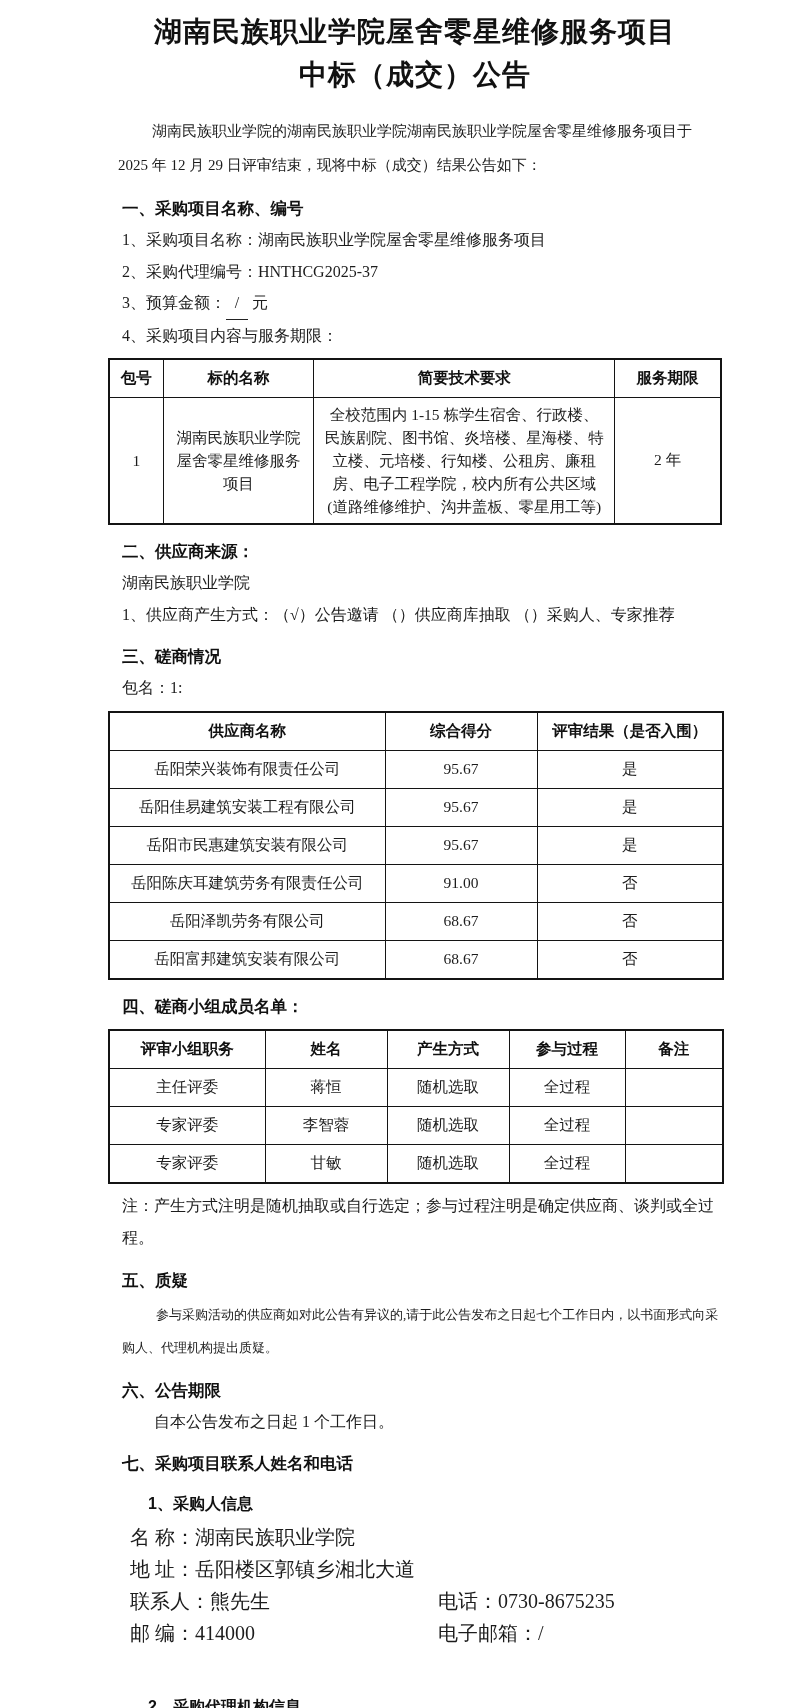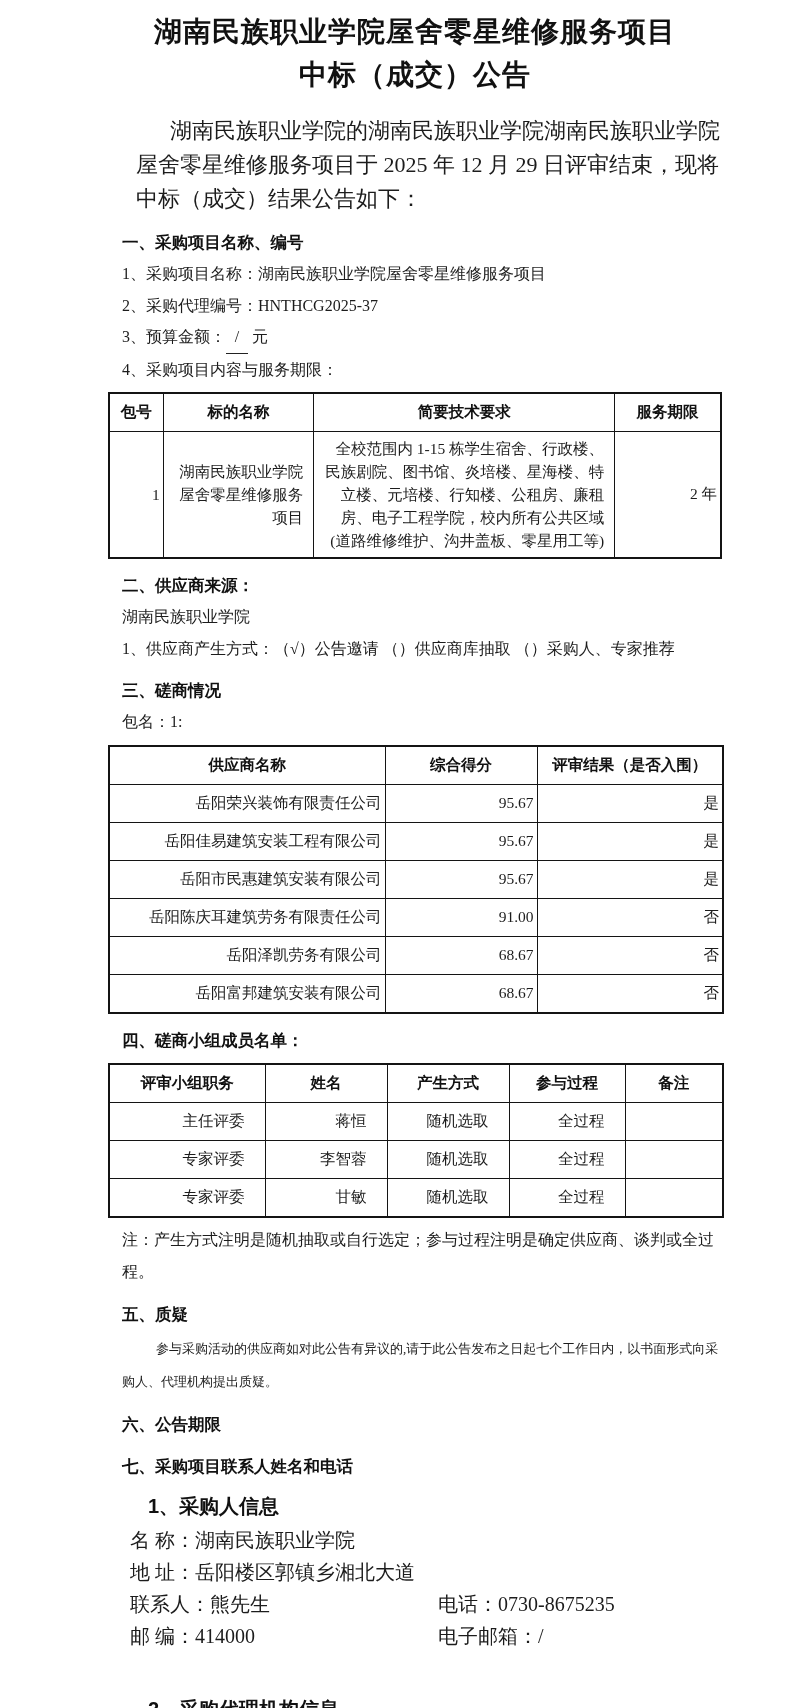--- a/index.html
+++ b/index.html
@@ -14,7 +14,7 @@
     font-weight:bold;font-size:28px;line-height:43px;text-align:center;
     letter-spacing:1px;color:#111;
   }
-  .intro{margin:18px 0 0 28px;text-indent:34px;font-size:22px;line-height:34px;}
+  .intro{margin:18px 0 0 10px;text-indent:34px;font-size:15px;line-height:34px;}
   .sec{
     font-family:"Liberation Sans","DejaVu Sans",sans-serif;
     font-weight:bold;font-size:16.5px;line-height:31px;margin:11px 0 0 14px;color:#111;

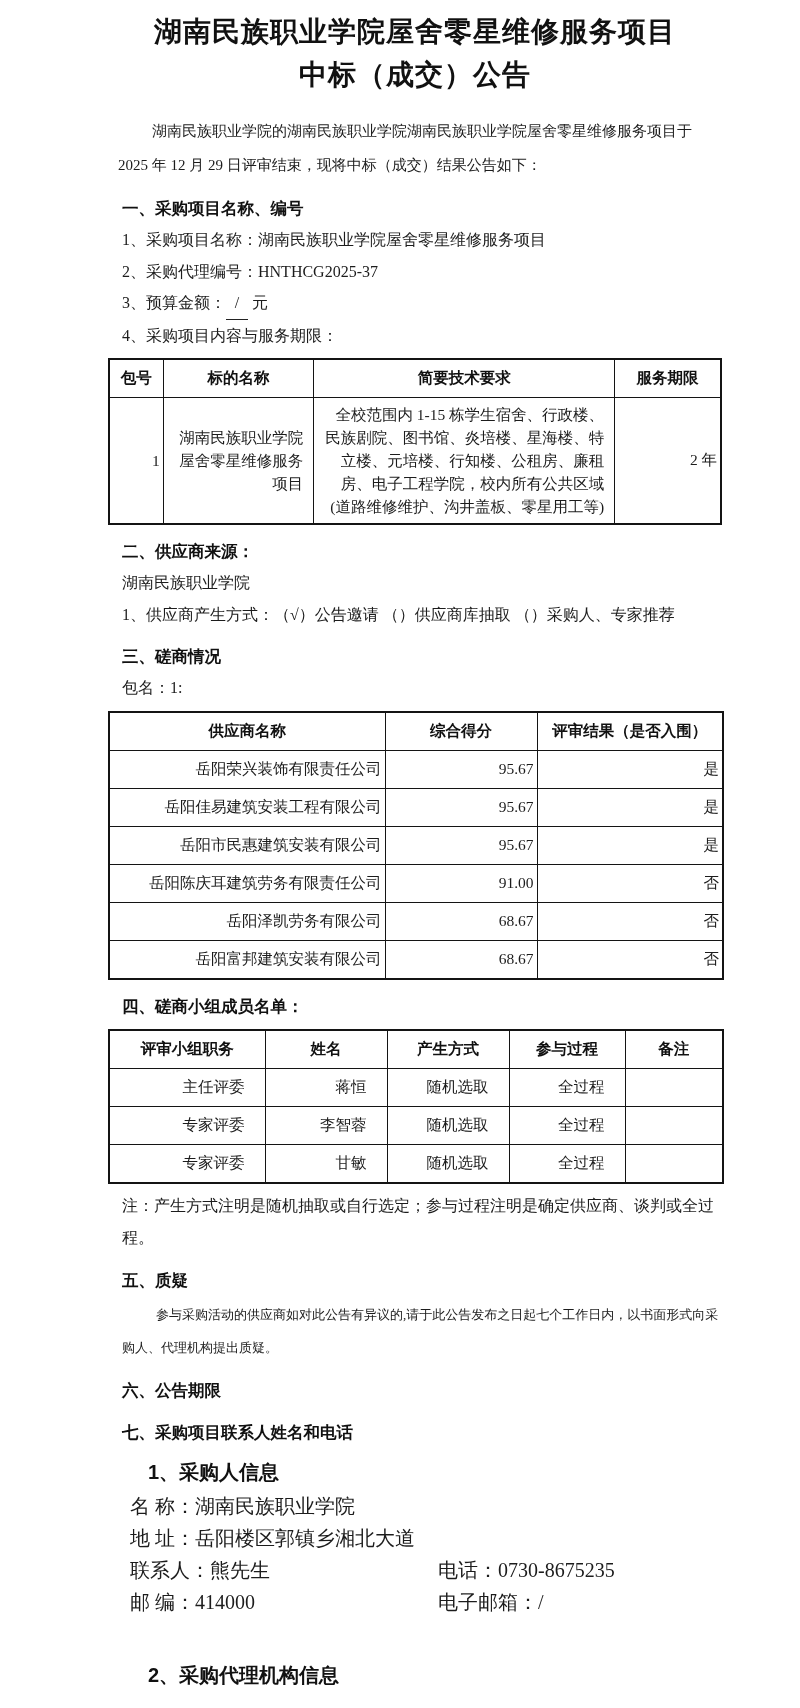--- a/index.html
+++ b/index.html
@@ -31,7 +31,7 @@
     border:1px solid #141414;text-align:center;vertical-align:middle;padding:8px 0;
   }
   .tbl td{
-    font-size:15.5px;border:1px solid #141414;text-align:right;
+    font-size:15.5px;border:1px solid #141414;text-align:center;
     vertical-align:middle;padding:8px 3px;
   }
   .tbl td.tech{line-height:23px;padding:5px 10px;}

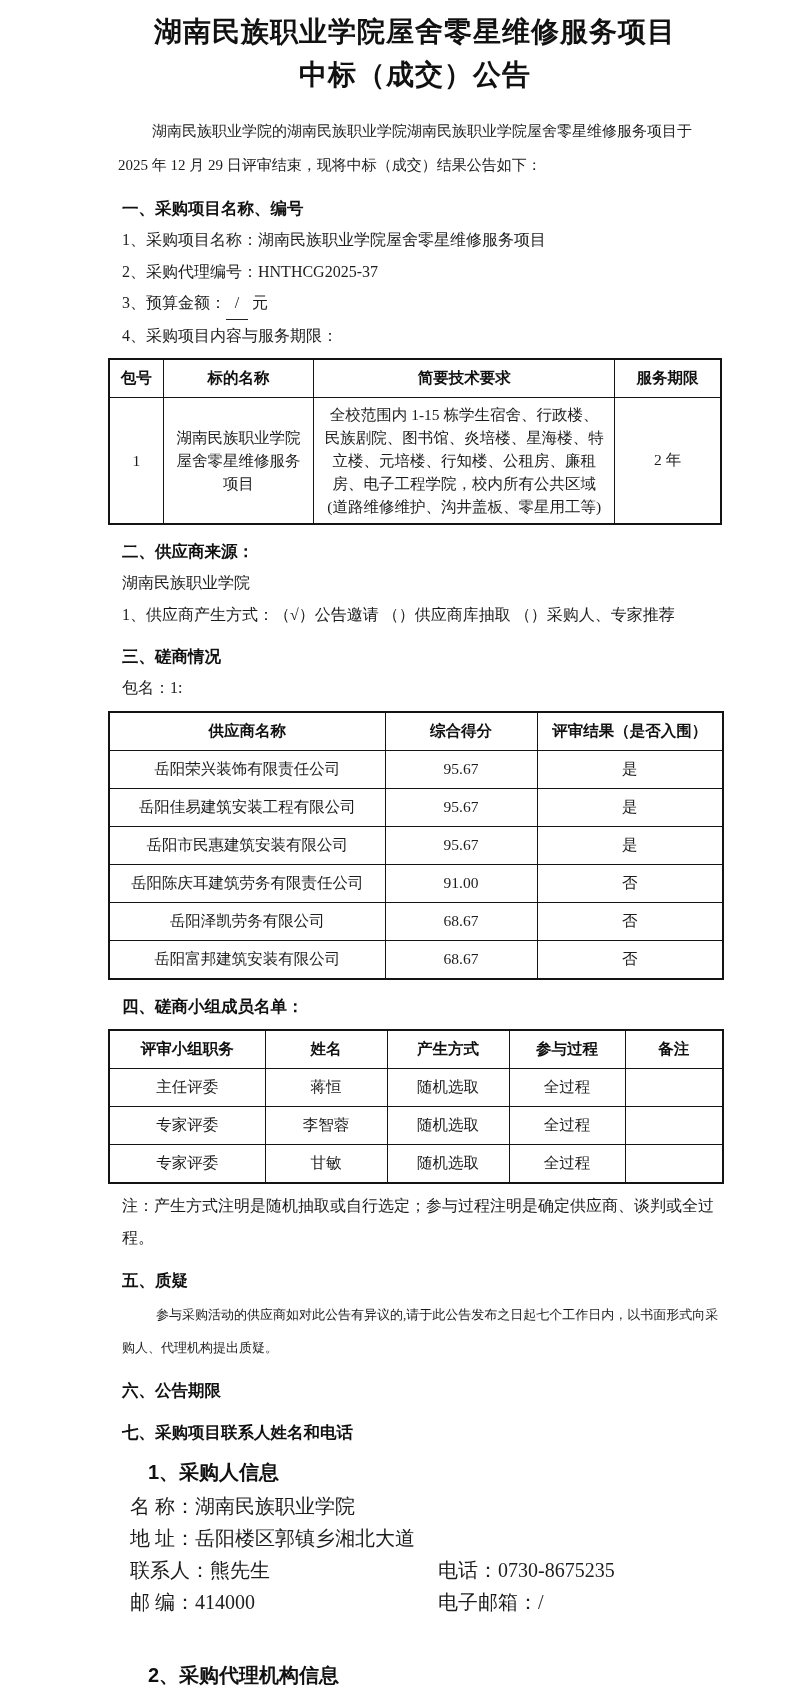--- a/index.html
+++ b/index.html
@@ -186,6 +186,7 @@
   <p class="para">参与采购活动的供应商如对此公告有异议的,请于此公告发布之日起七个工作日内，以书面形式向采购人、代理机构提出质疑。</p>
 
   <div class="sec">六、公告期限</div>
+  <div class="body-indent">自本公告发布之日起 1 个工作日。</div>
 
   <div class="sec">七、采购项目联系人姓名和电话</div>
 

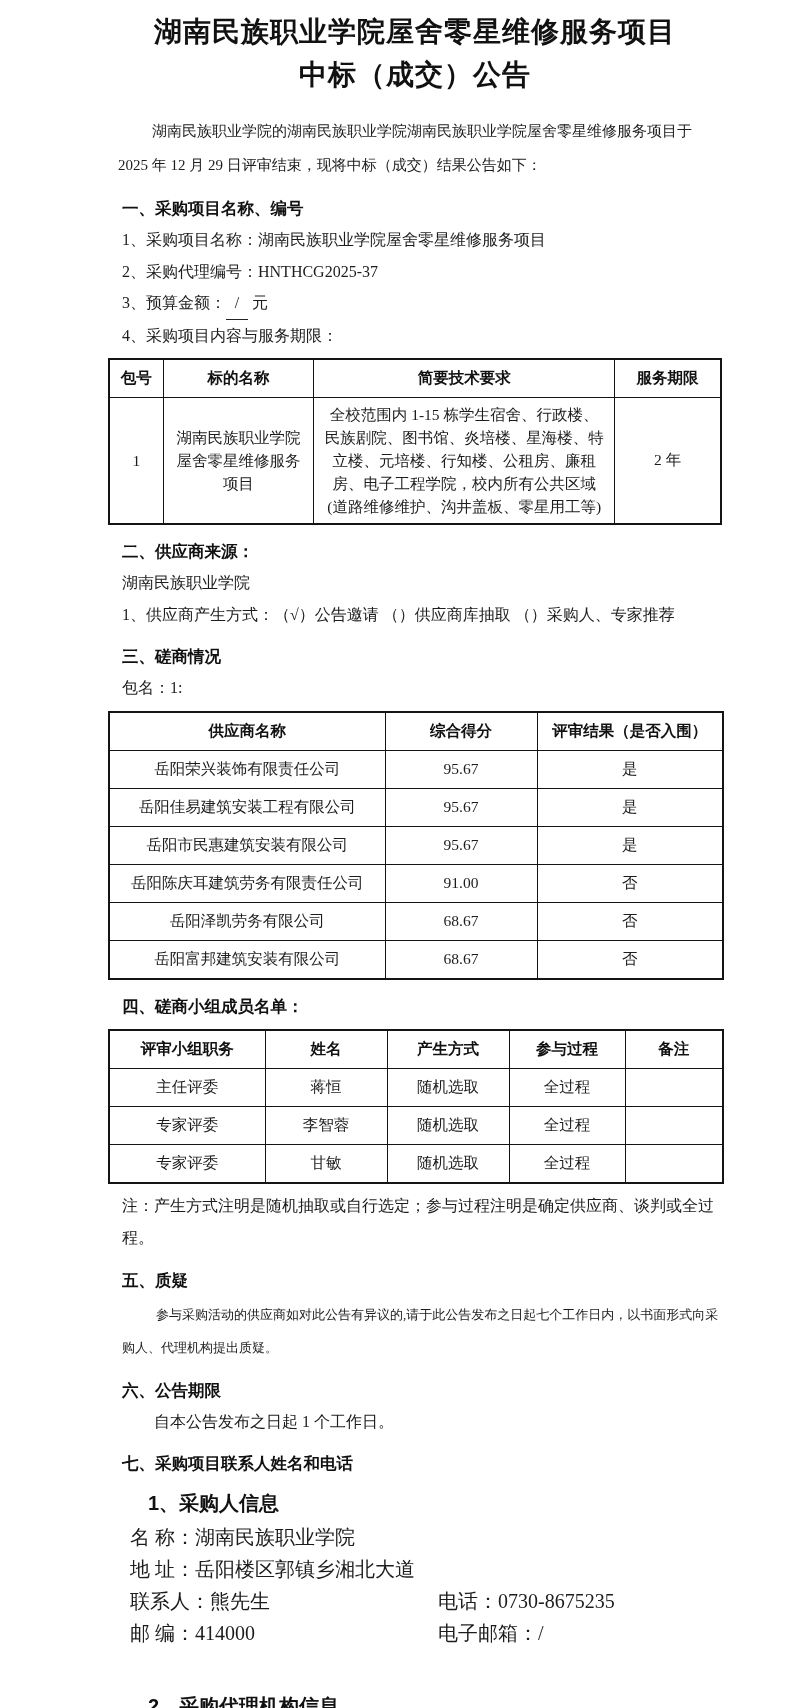--- a/index.html
+++ b/index.html
@@ -41,7 +41,7 @@
   .body-indent{margin-left:46px;font-size:16px;line-height:31px;}
   .sub{
     font-family:"Liberation Sans","DejaVu Sans",sans-serif;
-    font-weight:bold;font-size:20px;line-height:31px;margin:9px 0 2px 40px;color:#111;
+    font-weight:bold;font-size:16px;line-height:31px;margin:9px 0 2px 40px;color:#111;
   }
   .crow{display:flex;margin-left:22px;font-size:20px;line-height:32px;}
   .crow .c-left{width:308px;flex:0 0 auto;}

